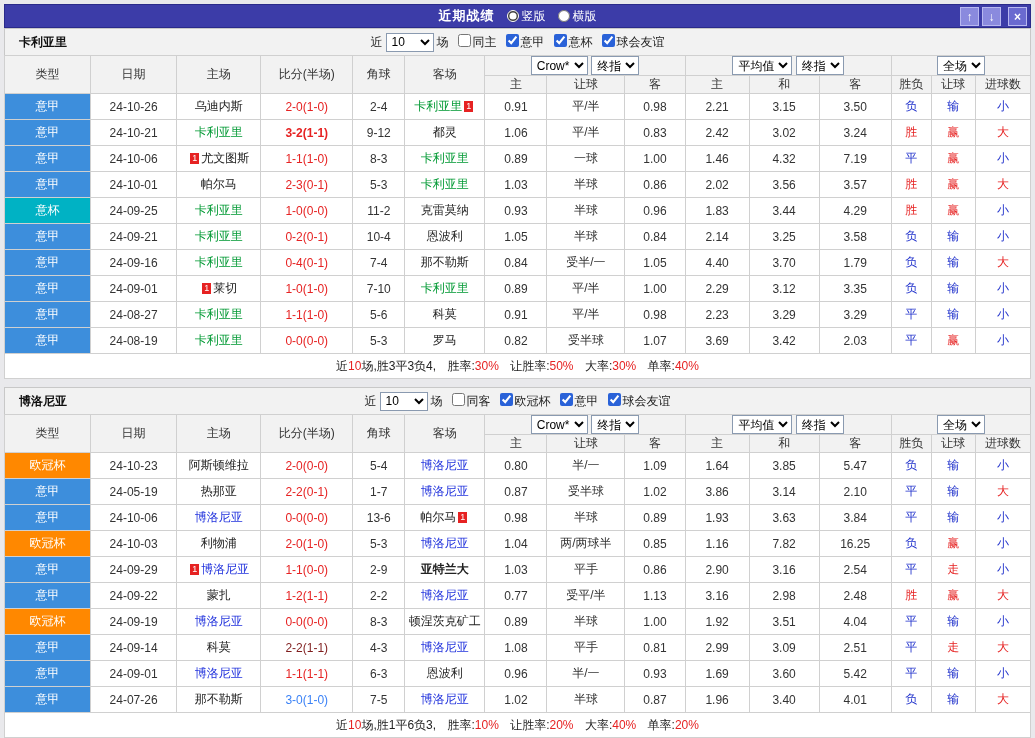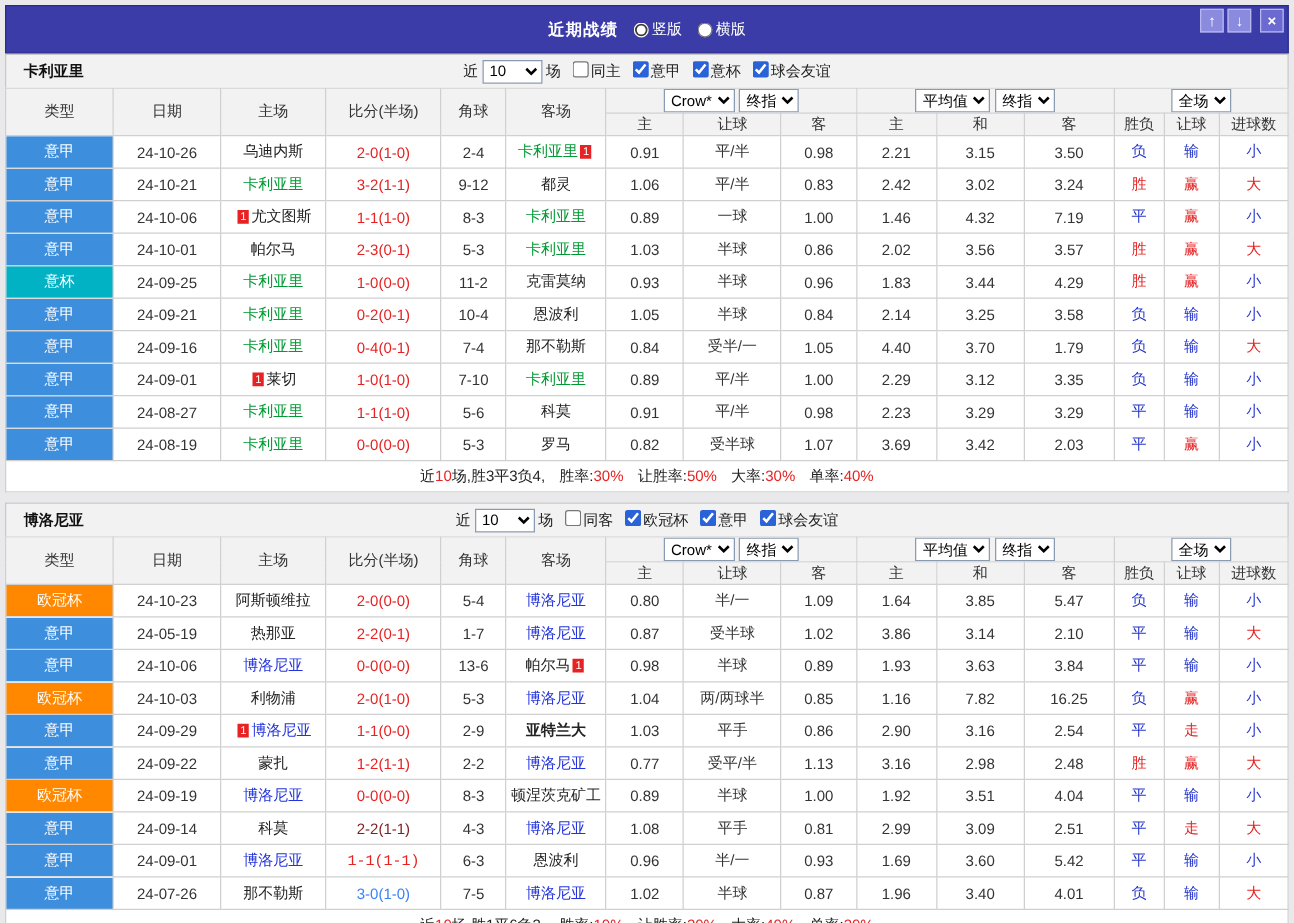--- a/index.html
+++ b/index.html
@@ -13,7 +13,7 @@
 
   
   .titlebar {
-    background:#3c3ca8; height:39px; display:flex; align-items:center;
+    background:#3c3ca8; height:24px; display:flex; align-items:center;
     position:relative; color:#fff; border:1px solid #2a2a8a;
   }
   .titlebar-center { flex:1; display:flex; justify-content:center; align-items:center; gap:12px; }

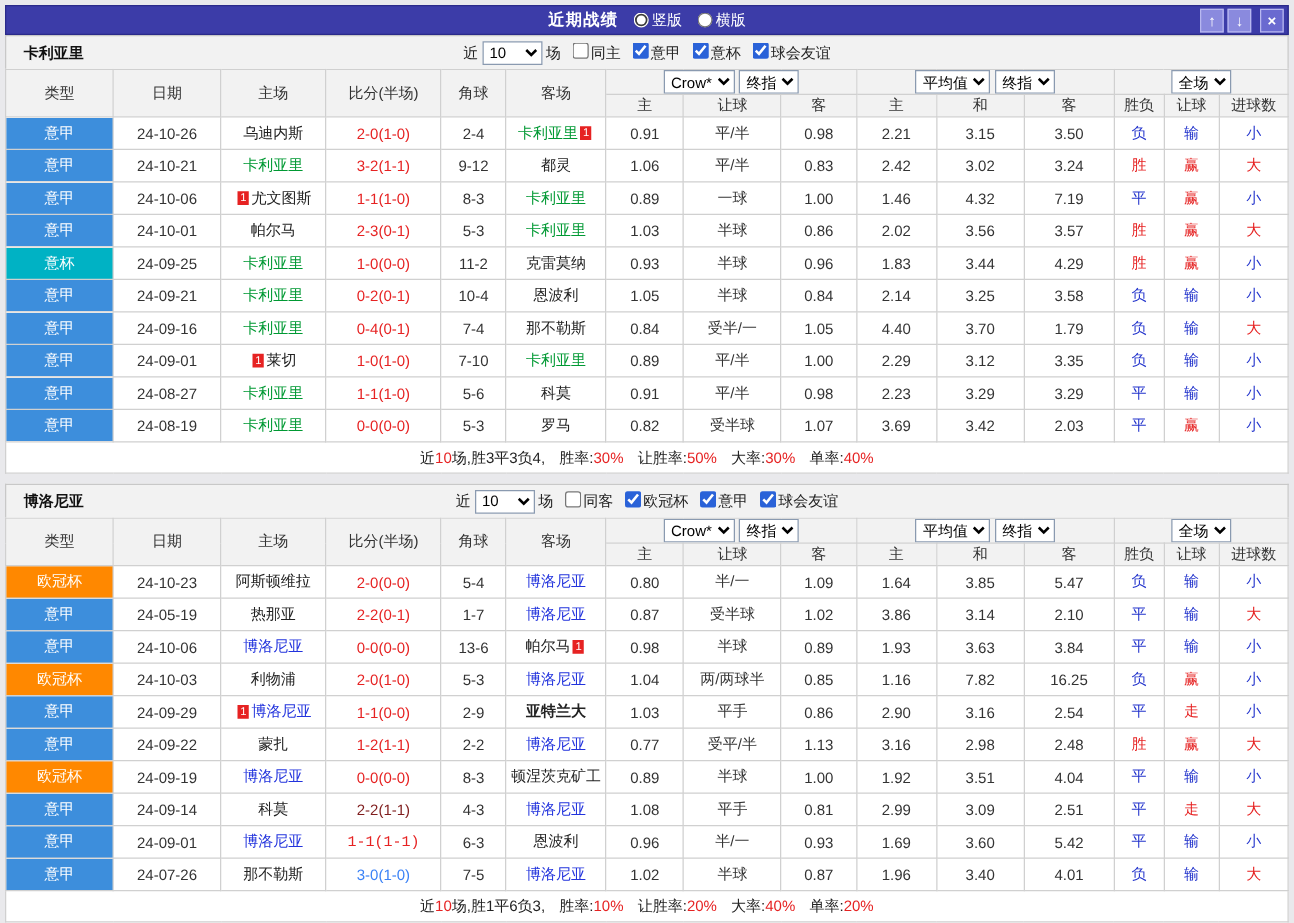--- a/index.html
+++ b/index.html
@@ -185,7 +185,7 @@
             <td class="c-type" style="background: rgb(61, 142, 220);">意甲</td>
             <td class="c-date">24-10-21</td>
             <td class="c-team"><span style="color: rgb(0, 153, 51);">卡利亚里</span></td>
-            <td class="c-score" style="color: rgb(230, 34, 34);">3-2(1-1)</td>
+            <td class="c-score" style="color: rgb(230, 34, 34); font-weight: bold;">3-2(1-1)</td>
             <td class="c-corner">9-12</td>
             <td class="c-team"><span style="color: rgb(34, 34, 34);">都灵</span></td>
             <td class="c-num">1.06</td>

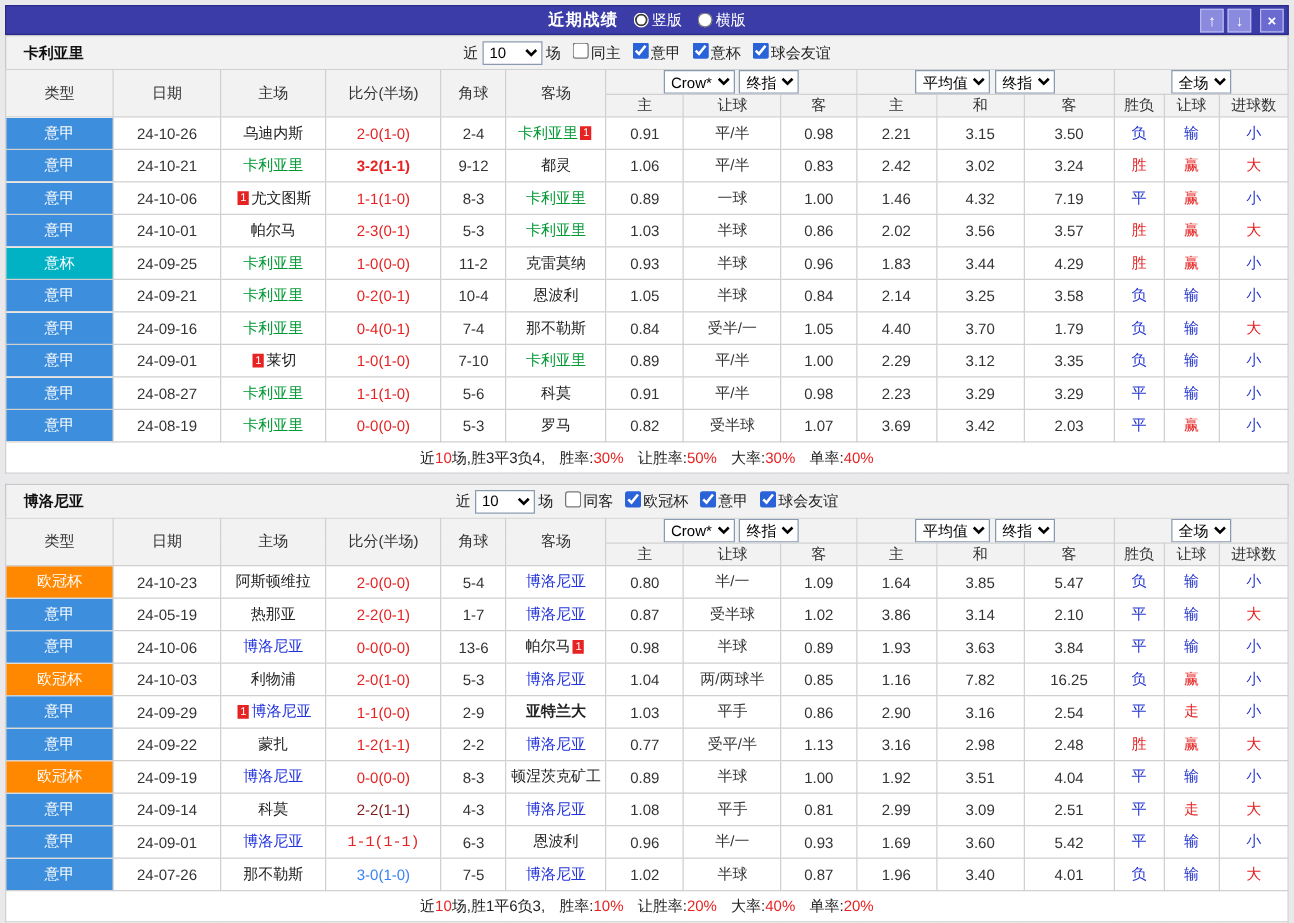--- a/index.html
+++ b/index.html
@@ -568,7 +568,7 @@
             <td class="c-type" style="background: rgb(61, 142, 220);">意甲</td>
             <td class="c-date">24-09-01</td>
             <td class="c-team"><span style="color: rgb(34, 51, 221);">博洛尼亚</span></td>
-            <td class="c-score" style="color: rgb(230, 34, 34); font-family: Liberation Mono, monospace;">1-1(1-1)</td>
+            <td class="c-score" style="color: rgb(230, 34, 34);">1-1(1-1)</td>
             <td class="c-corner">6-3</td>
             <td class="c-team"><span style="color: rgb(34, 34, 34);">恩波利</span></td>
             <td class="c-num">0.96</td>

